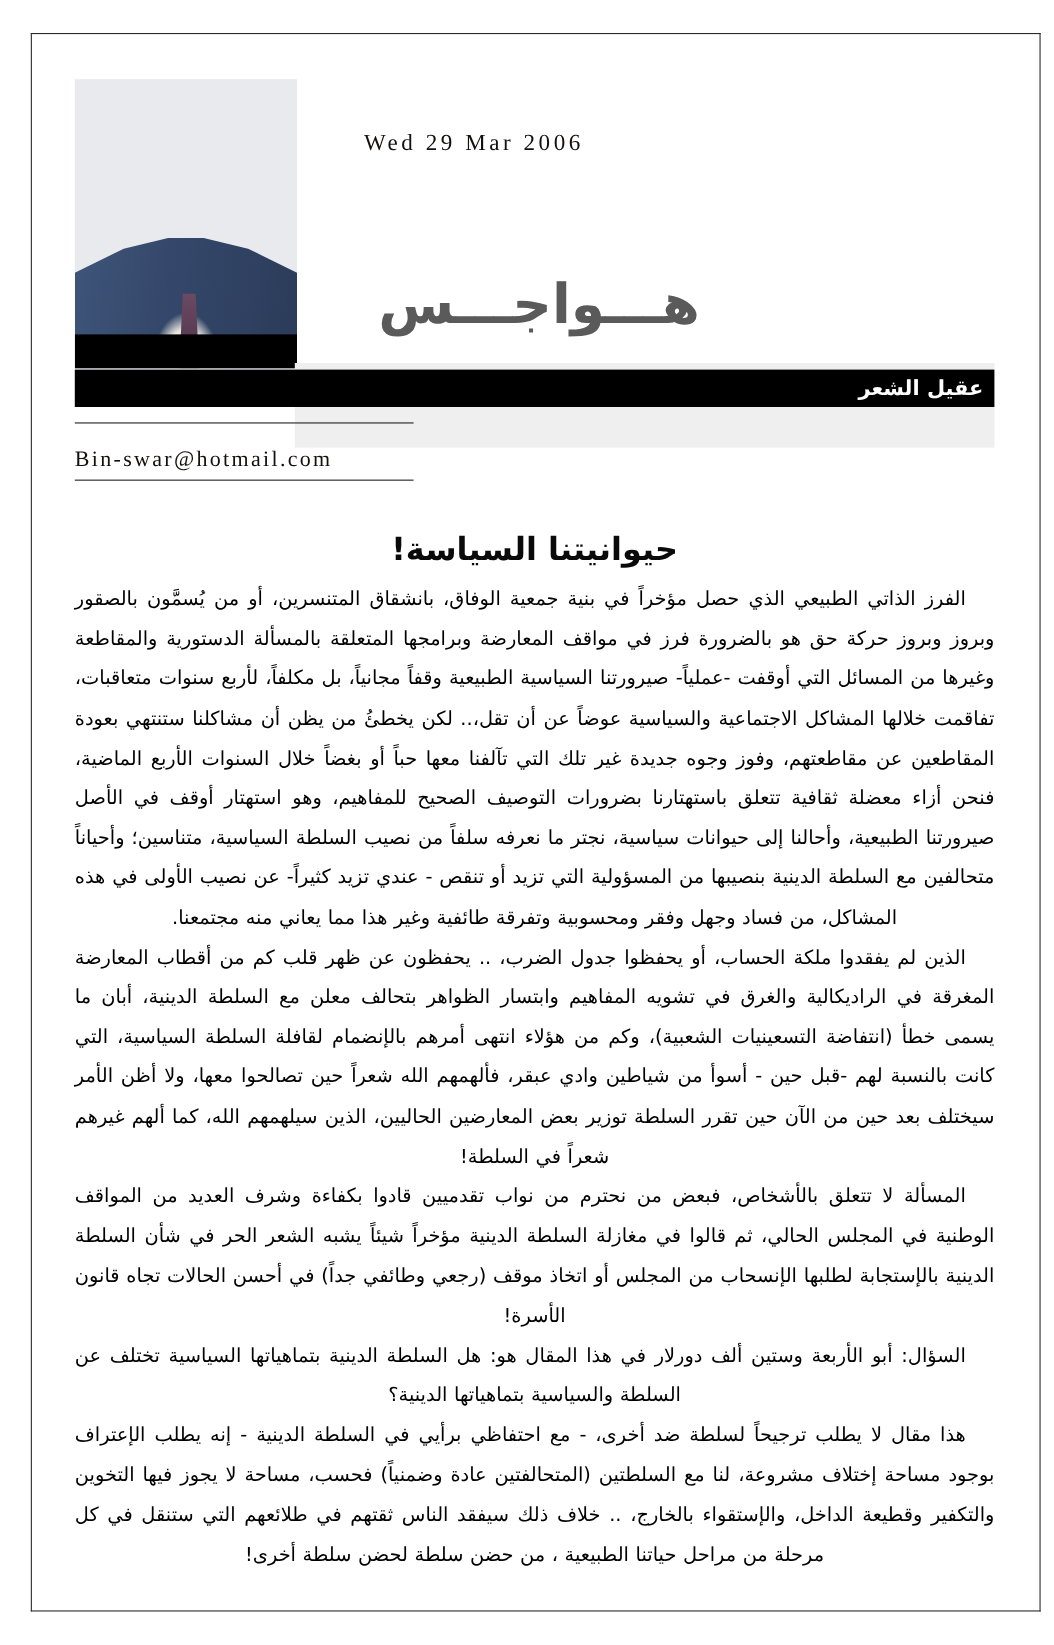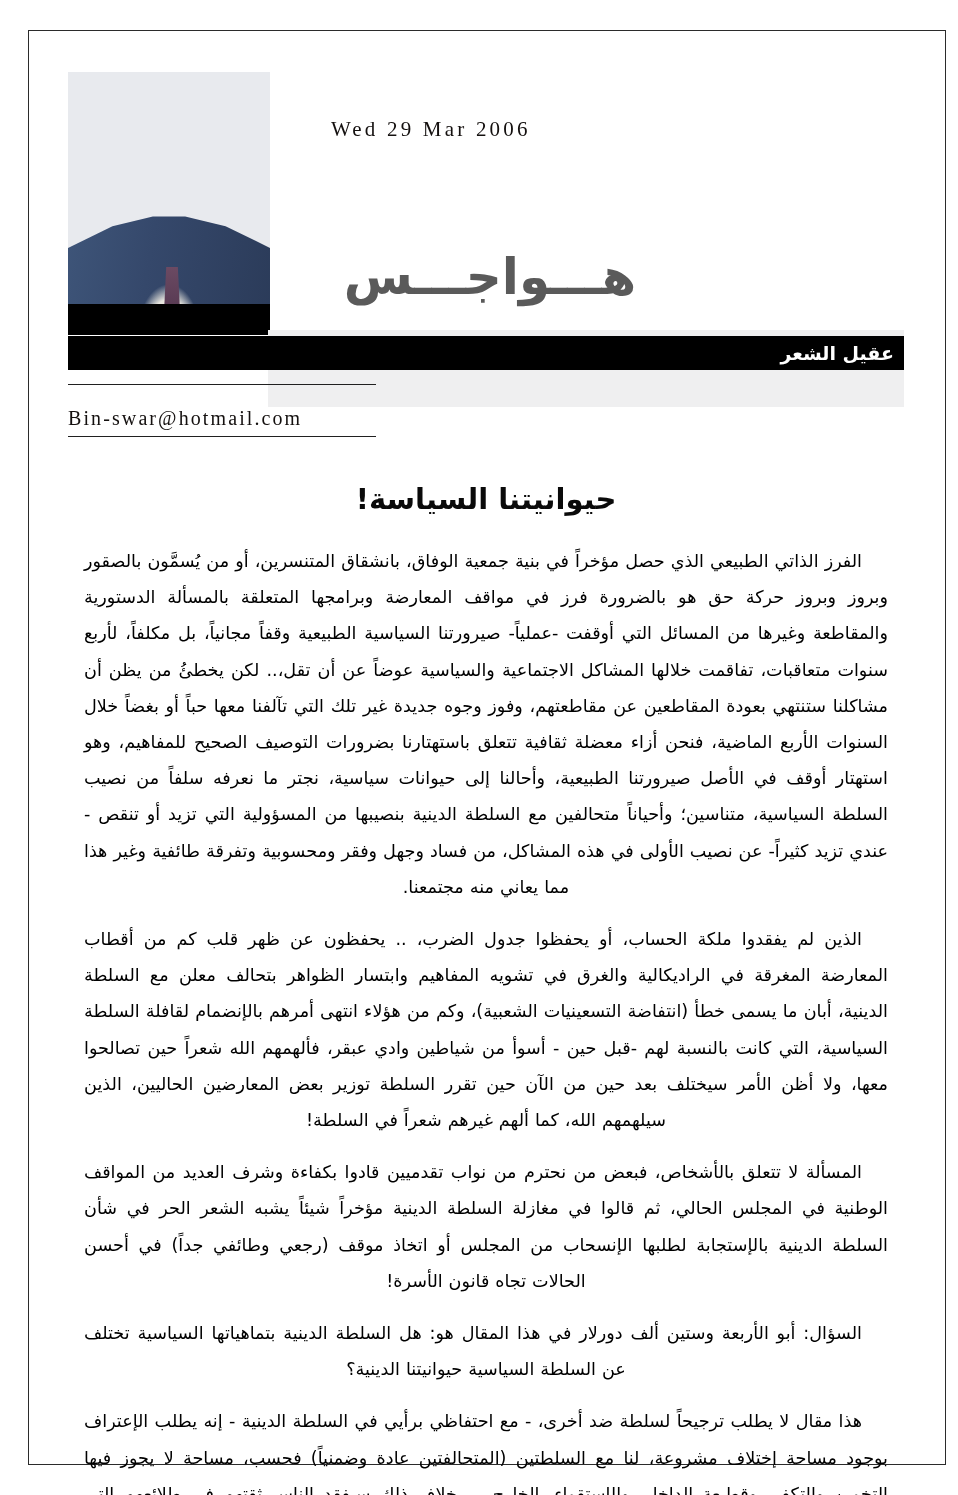--- a/index.html
+++ b/index.html
@@ -221,7 +221,7 @@
     word-spacing: 0.4px;
   }
   .article p {
-    margin: 16px;
+    margin: 0;
     text-indent: 26px;
     text-align: justify;
     text-align-last: center;

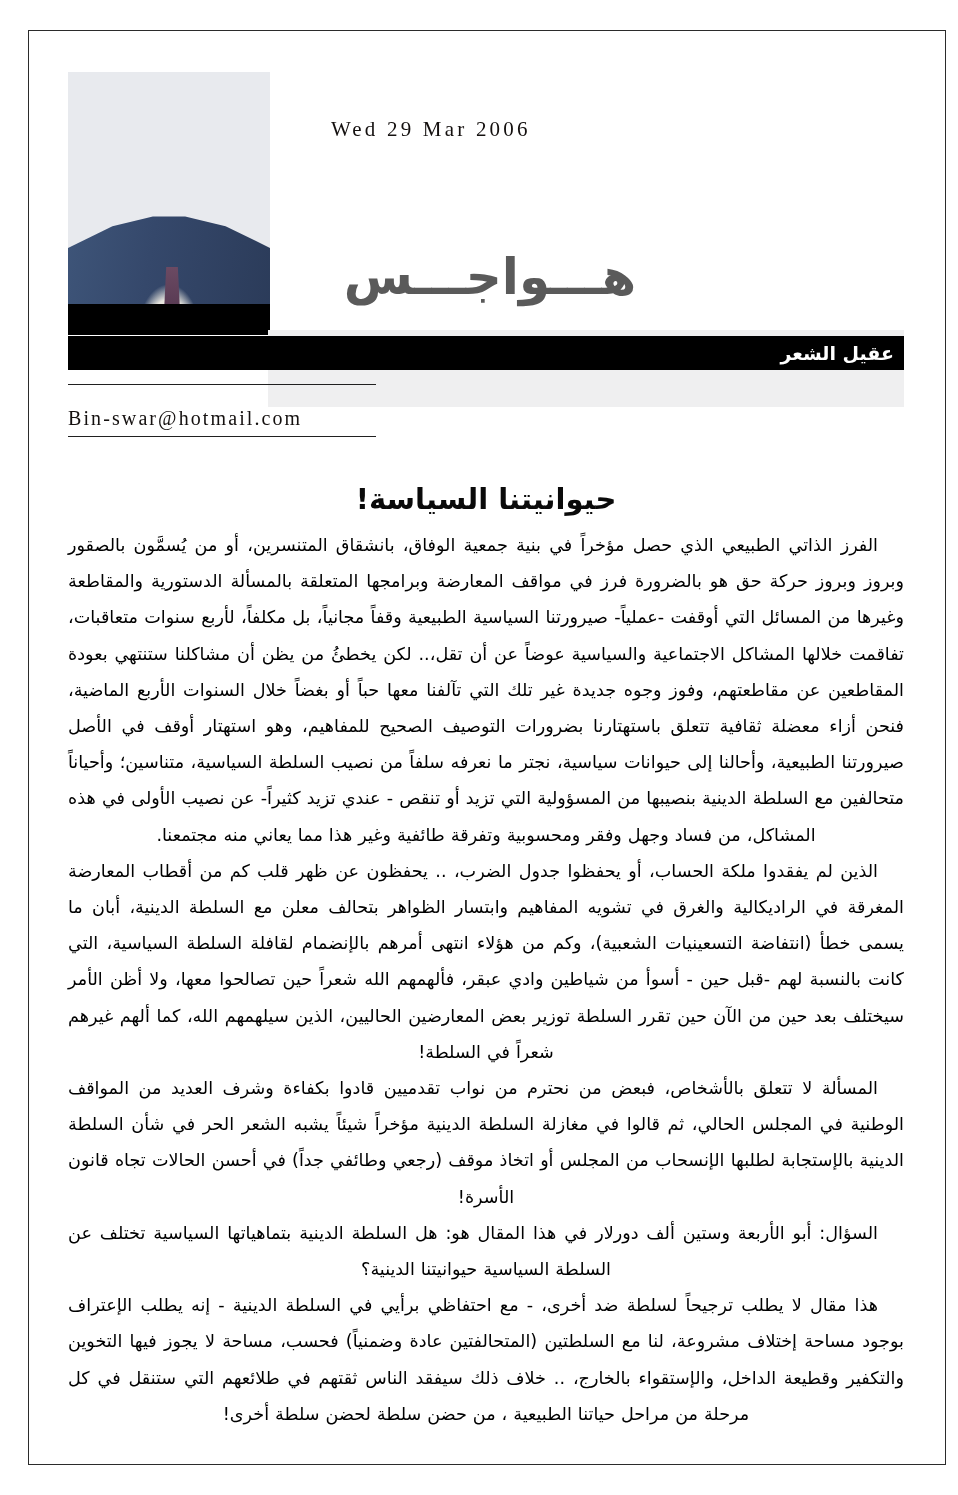--- a/index.html
+++ b/index.html
@@ -267,7 +267,7 @@
     <p>الفرز الذاتي الطبيعي الذي حصل مؤخراً في بنية جمعية الوفاق، بانشقاق المتنسرين، أو من يُسمَّون بالصقور وبروز وبروز حركة حق هو بالضرورة فرز في مواقف المعارضة وبرامجها المتعلقة بالمسألة الدستورية والمقاطعة وغيرها من المسائل التي أوقفت -عملياً- صيرورتنا السياسية الطبيعية وقفاً مجانياً، بل مكلفاً، لأربع سنوات متعاقبات، تفاقمت خلالها المشاكل الاجتماعية والسياسية عوضاً عن أن تقل،.. لكن يخطئُ من يظن أن مشاكلنا ستنتهي بعودة المقاطعين عن مقاطعتهم، وفوز وجوه جديدة غير تلك التي تآلفنا معها حباً أو بغضاً خلال السنوات الأربع الماضية، فنحن أزاء معضلة ثقافية تتعلق باستهتارنا بضرورات التوصيف الصحيح للمفاهيم، وهو استهتار أوقف في الأصل صيرورتنا الطبيعية، وأحالنا إلى حيوانات سياسية، نجتر ما نعرفه سلفاً من نصيب السلطة السياسية، متناسين؛ وأحياناً متحالفين مع السلطة الدينية بنصيبها من المسؤولية التي تزيد أو تنقص - عندي تزيد كثيراً- عن نصيب الأولى في هذه المشاكل، من فساد وجهل وفقر ومحسوبية وتفرقة طائفية وغير هذا مما يعاني منه مجتمعنا.</p>
     <p>الذين لم يفقدوا ملكة الحساب، أو يحفظوا جدول الضرب، .. يحفظون عن ظهر قلب كم من أقطاب المعارضة المغرقة في الراديكالية والغرق في تشويه المفاهيم وابتسار الظواهر بتحالف معلن مع السلطة الدينية، أبان ما يسمى خطأ (انتفاضة التسعينيات الشعبية)، وكم من هؤلاء انتهى أمرهم بالإنضمام لقافلة السلطة السياسية، التي كانت بالنسبة لهم -قبل حين - أسوأ من شياطين وادي عبقر، فألهمهم الله شعراً حين تصالحوا معها، ولا أظن الأمر سيختلف بعد حين من الآن حين تقرر السلطة توزير بعض المعارضين الحاليين، الذين سيلهمهم الله، كما ألهم غيرهم شعراً في السلطة!</p>
     <p>المسألة لا تتعلق بالأشخاص، فبعض من نحترم من نواب تقدميين قادوا بكفاءة وشرف العديد من المواقف الوطنية في المجلس الحالي، ثم قالوا في مغازلة السلطة الدينية مؤخراً شيئاً يشبه الشعر الحر في شأن السلطة الدينية بالإستجابة لطلبها الإنسحاب من المجلس أو اتخاذ موقف (رجعي وطائفي جداً) في أحسن الحالات تجاه قانون الأسرة!</p>
-    <p>السؤال: أبو الأربعة وستين ألف دورلار في هذا المقال هو: هل السلطة الدينية بتماهياتها السياسية تختلف عن السلطة السياسية حيوانيتنا الدينية؟</p>
+    <p>السؤال: أبو الأربعة وستين ألف دورلار في هذا المقال هو: هل السلطة الدينية بتماهياتها السياسية تختلف عن السلطة والسياسية بتماهياتها الدينية؟</p>
     <p>هذا مقال لا يطلب ترجيحاً لسلطة ضد أخرى، - مع احتفاظي برأيي في السلطة الدينية - إنه يطلب الإعتراف بوجود مساحة إختلاف مشروعة، لنا مع السلطتين (المتحالفتين عادة وضمنياً) فحسب، مساحة لا يجوز فيها التخوين والتكفير وقطيعة الداخل، والإستقواء بالخارج، .. خلاف ذلك سيفقد الناس ثقتهم في طلائعهم التي ستنقل في كل مرحلة من مراحل حياتنا الطبيعية ، من حضن سلطة لحضن سلطة أخرى!</p>
   </div>
 

